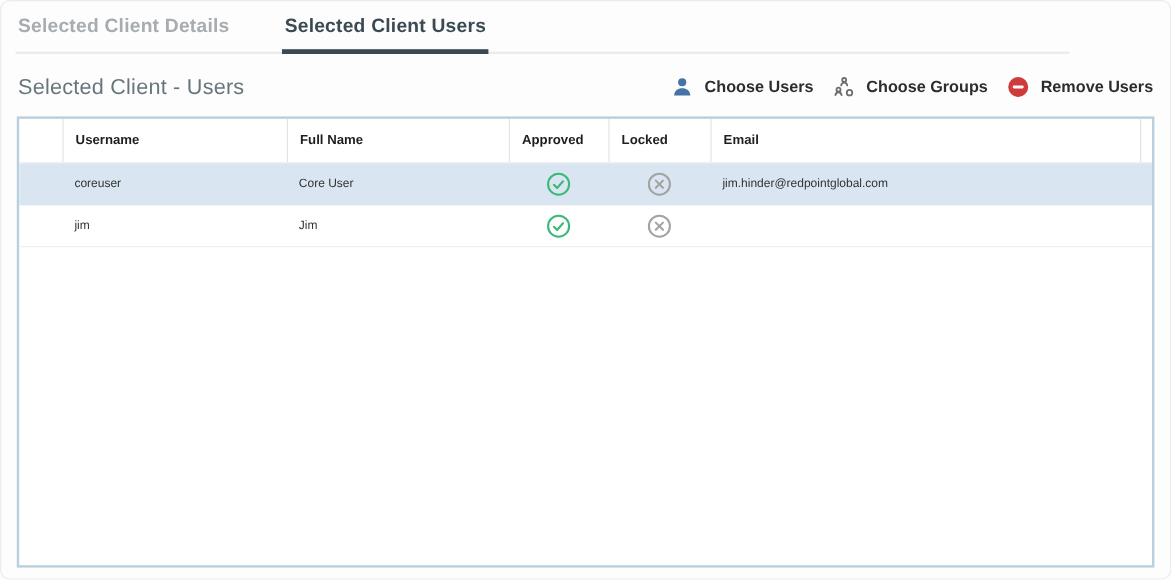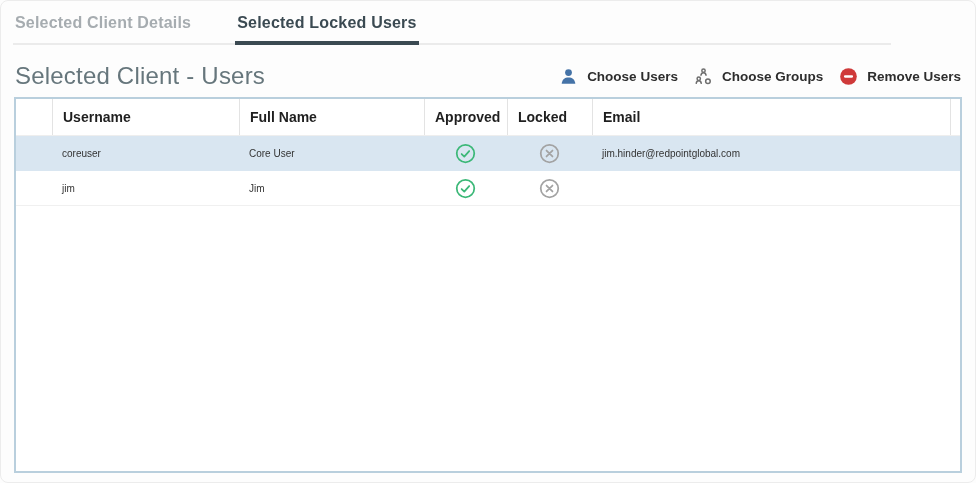--- a/index.html
+++ b/index.html
@@ -109,7 +109,7 @@
 
 <div class="tabbar">
   <div class="tab">Selected Client Details</div>
-  <div class="tab active">Selected Locked Users</div>
+  <div class="tab active">Selected Client Users</div>
 </div>
 
 <div class="toolbar">

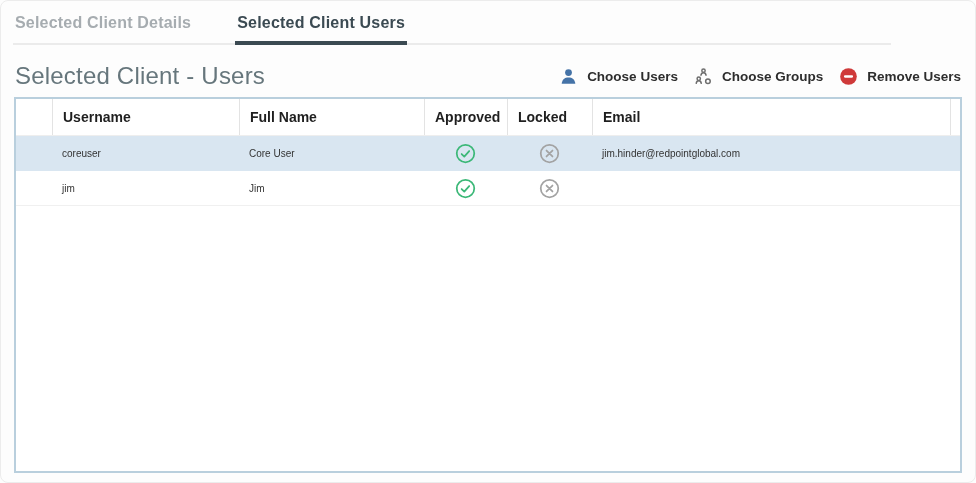--- a/index.html
+++ b/index.html
@@ -44,7 +44,7 @@
   }
   .section-title {
     flex: 1;
-    font-size: 24px;
+    font-size: 18px;
     font-weight: 500;
     color: #66767c;
     letter-spacing: .2px;

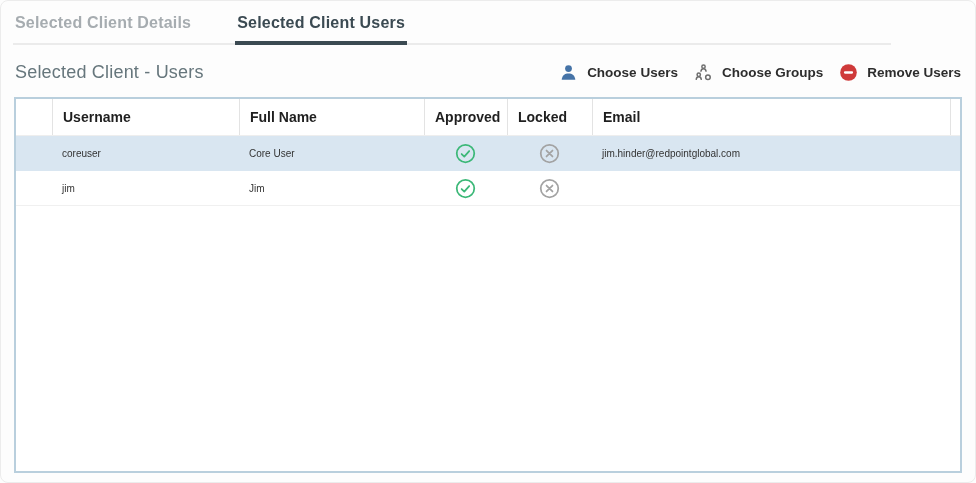--- a/index.html
+++ b/index.html
@@ -80,7 +80,7 @@
   }
   .thead {
     height: 37px;
-    font-size: 14px;
+    font-size: 11px;
     font-weight: 700;
     color: #1f1f1f;
     border-bottom: 1px solid #eeeeee;

